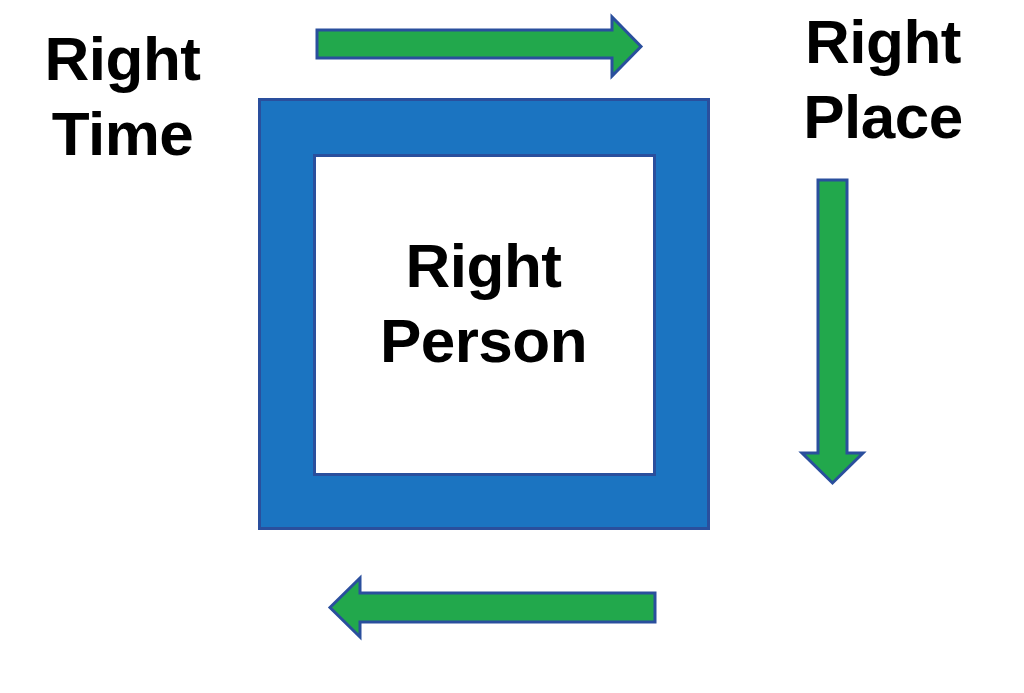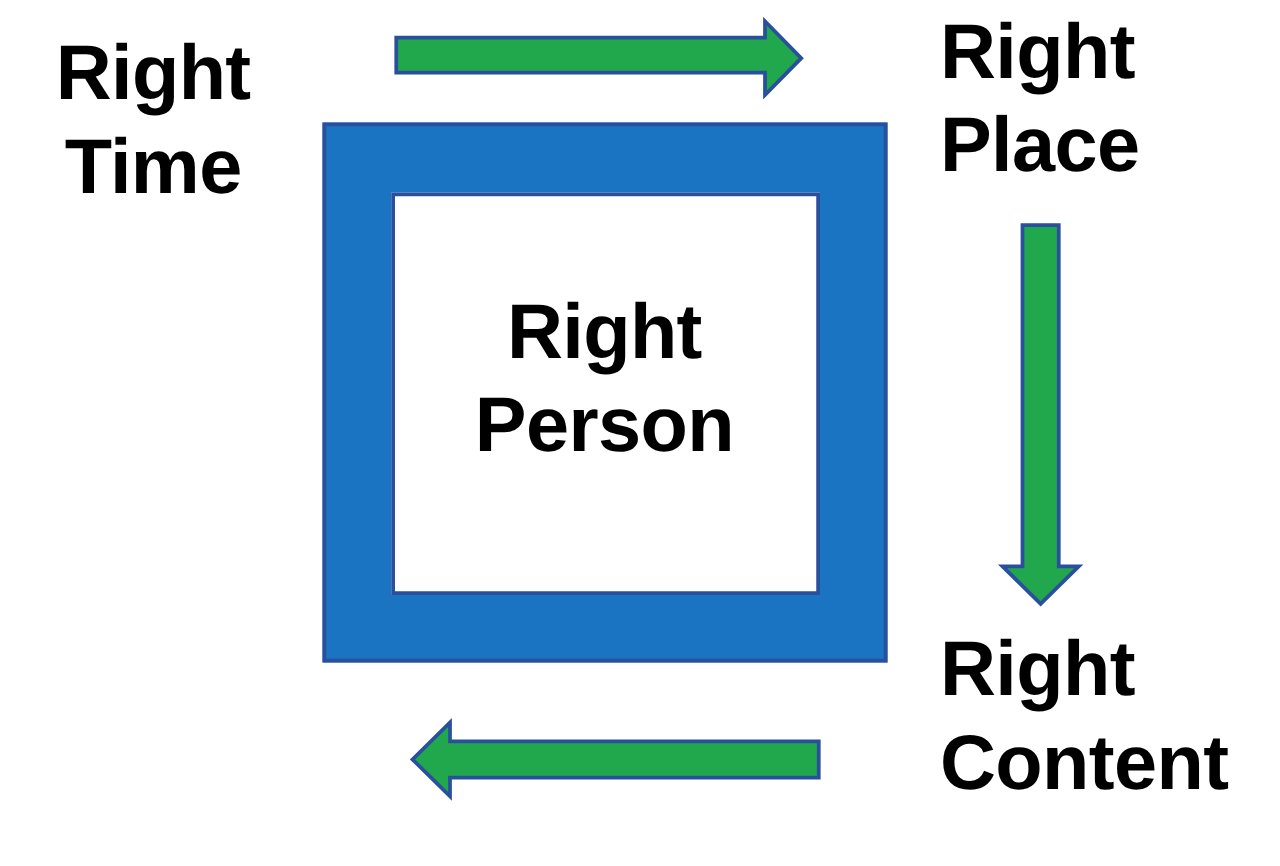--- a/index.html
+++ b/index.html
@@ -58,7 +58,7 @@
     letter-spacing: -0.5px;
   }
   .label.centered { text-align: center; }
-  .label.leftal  { text-align: left; }
+  .label.leftal  { text-align: center; }
   .label-top-left      { left: 10px;  top: 21px;  width: 225px; }
   .label-top-right     { left: 752px; top: 4px;   width: 262px; }
   .label-center        { left: 343px; top: 228px; width: 281px; }

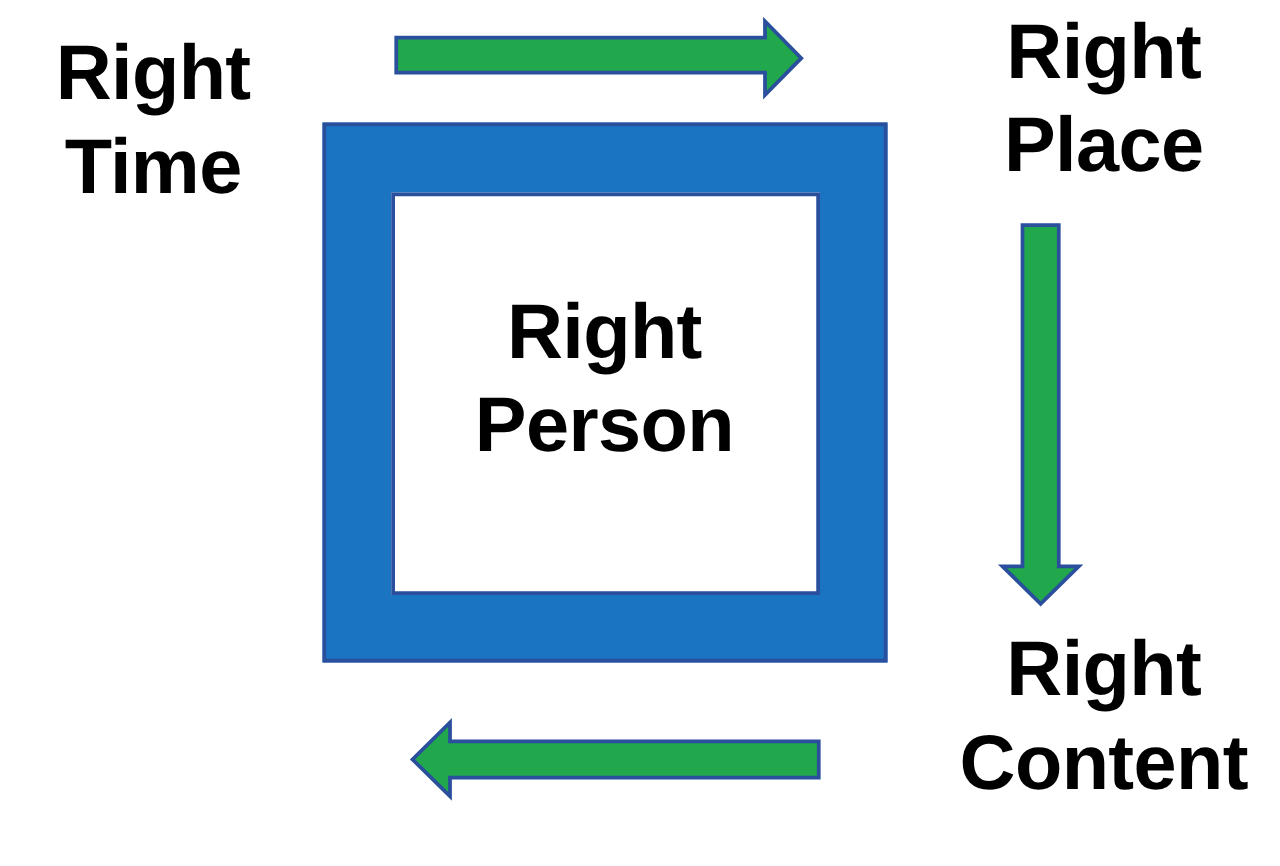--- a/index.html
+++ b/index.html
@@ -86,7 +86,6 @@
 
   <div class="label leftal label-top-right">Right Place</div>
 
-  <div class="label leftal label-bottom-right">Right Content</div>
 
 
 </div>

